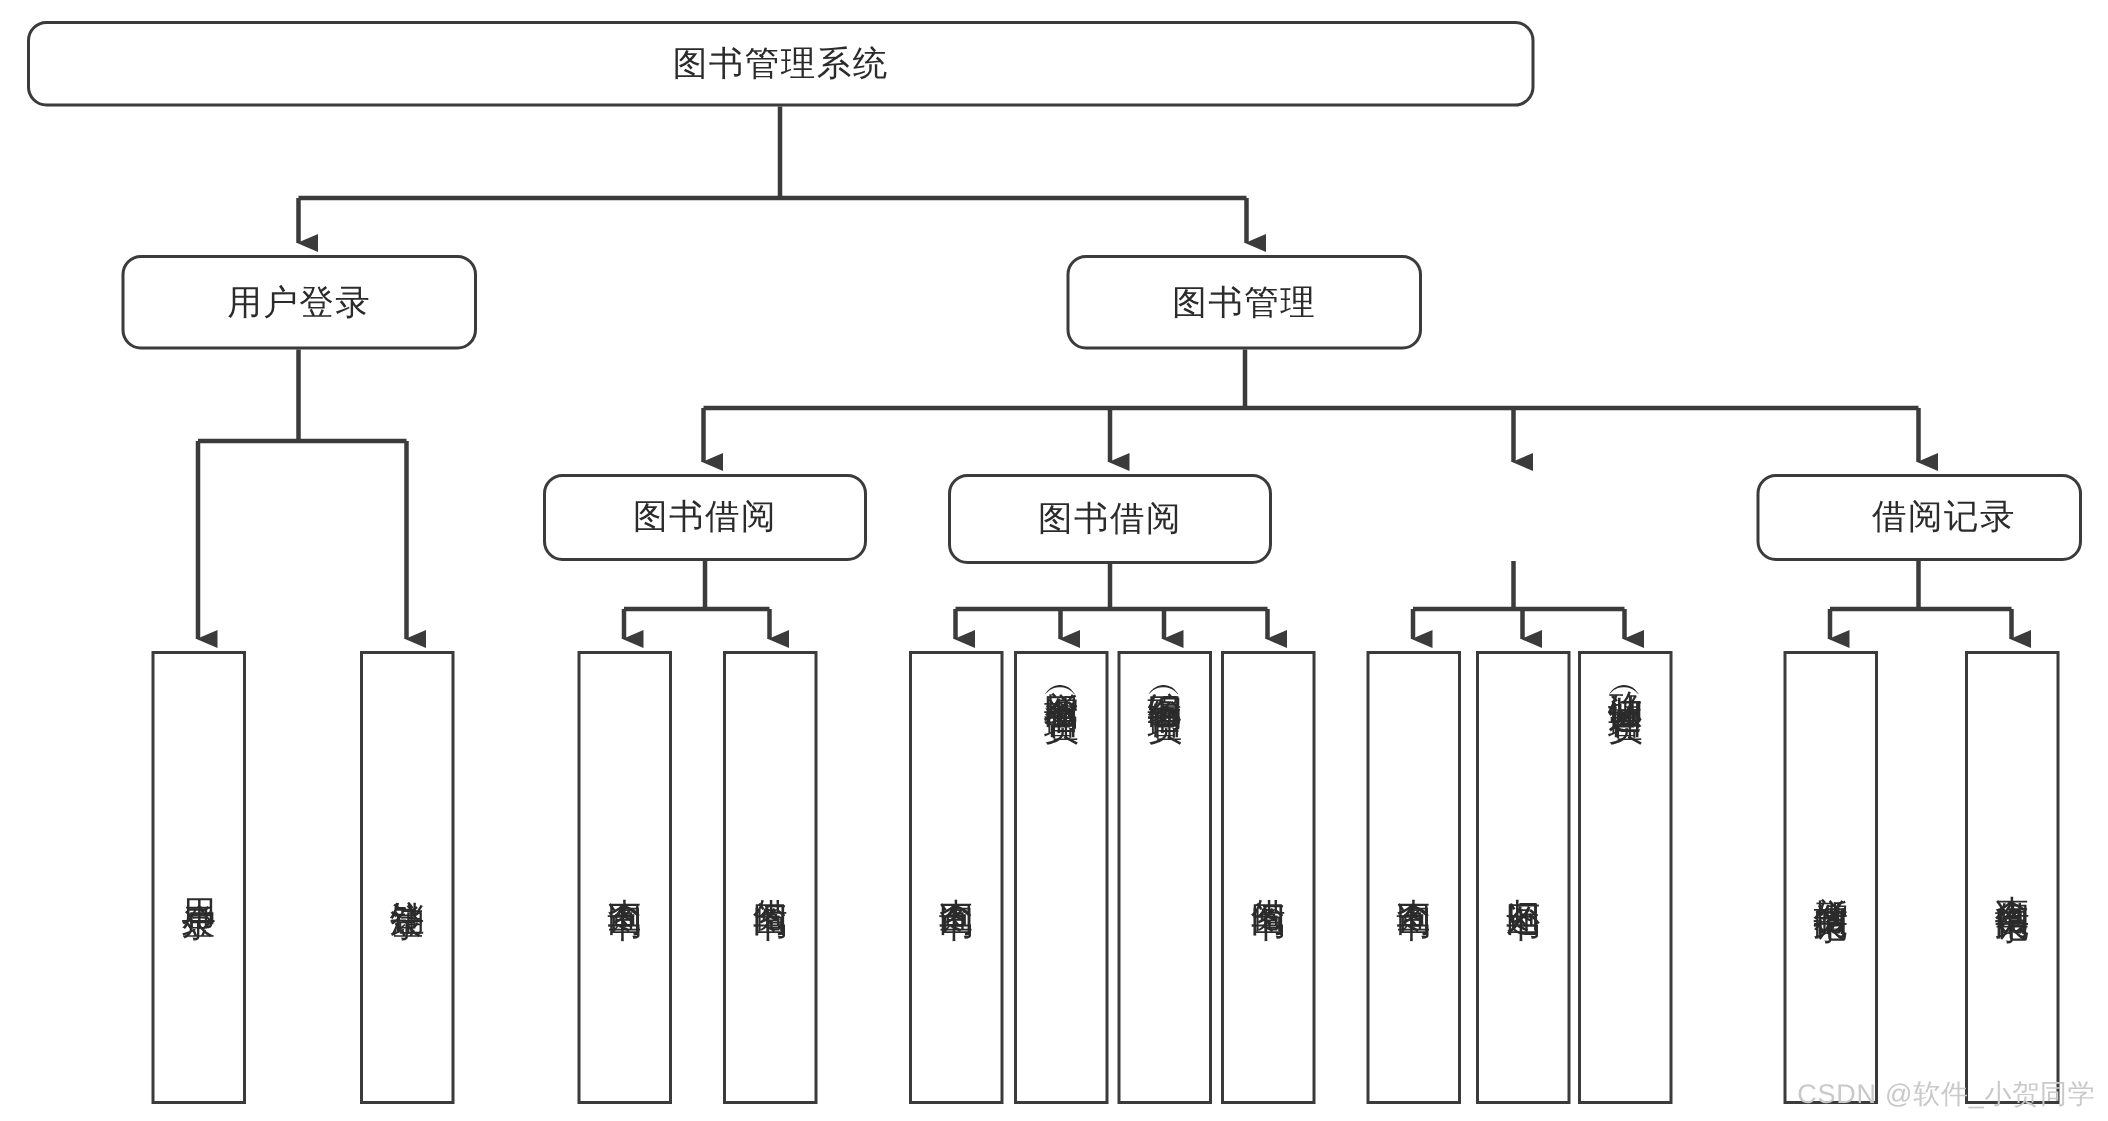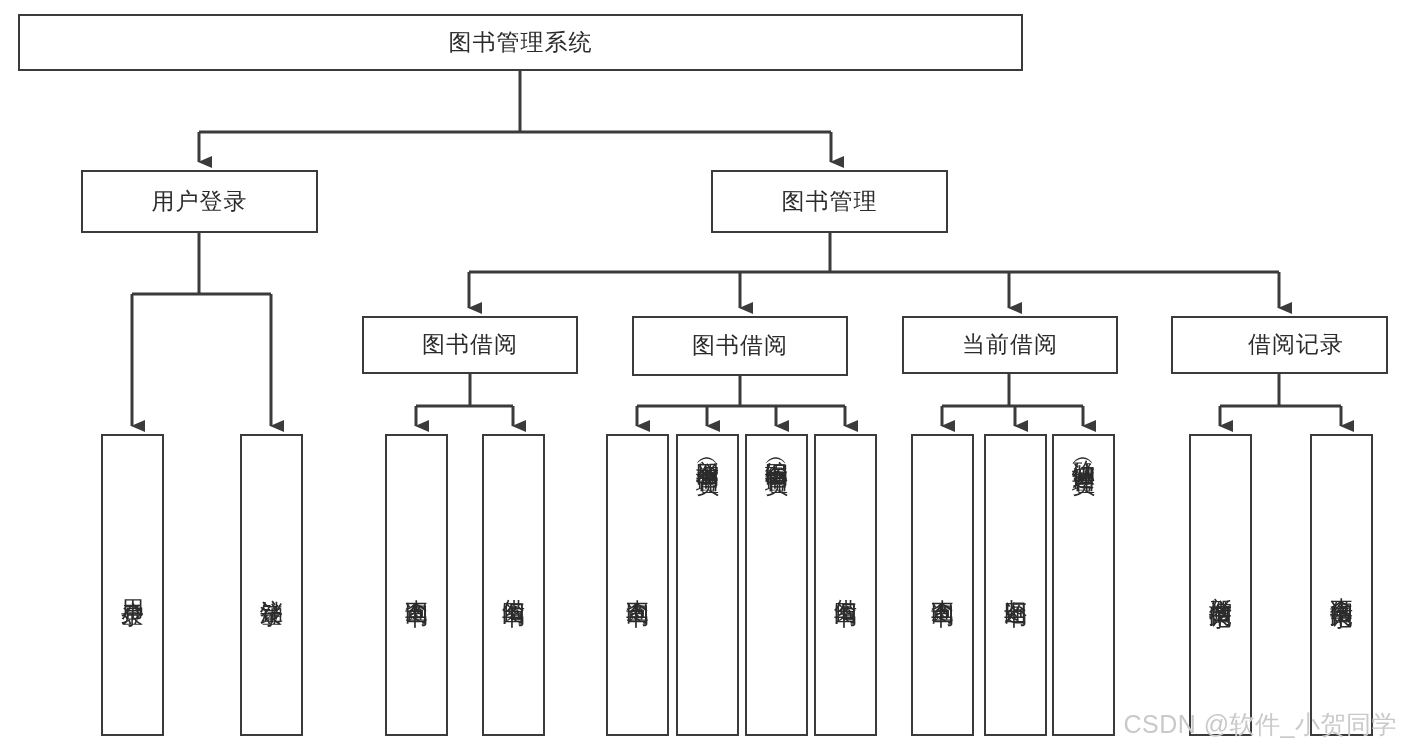--- a/index.html
+++ b/index.html
@@ -42,6 +42,7 @@
     font-size: 23px;
     letter-spacing: 1px;
     line-height: 1.1;
+    border-radius: 13px;
   }
   .node.leaf {
     font-size: 23px;

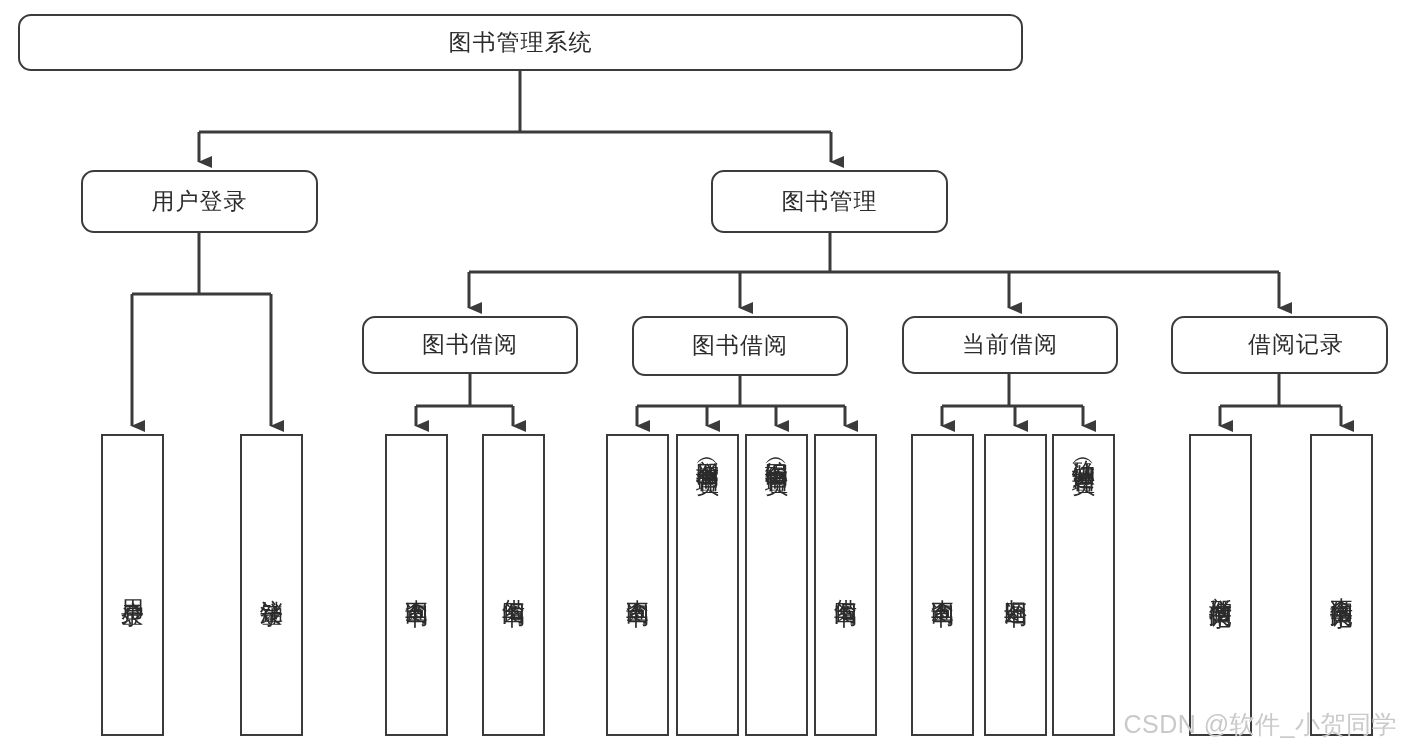--- a/index.html
+++ b/index.html
@@ -143,9 +143,6 @@
   <div class="node lvl3" style="left:632px; top:316px; width:216px; height:60px;text-align:center;">
     <span>图书借阅</span>
   </div>
-  <div class="node lvl3" style="left:902px; top:316px; width:216px; height:58px;">
-    <span>当前借阅</span>
-  </div>
   <div class="node lvl3" style="left:1171px; top:316px; width:217px; height:58px;padding-left:33px;">
     <span>借阅记录</span>
   </div>

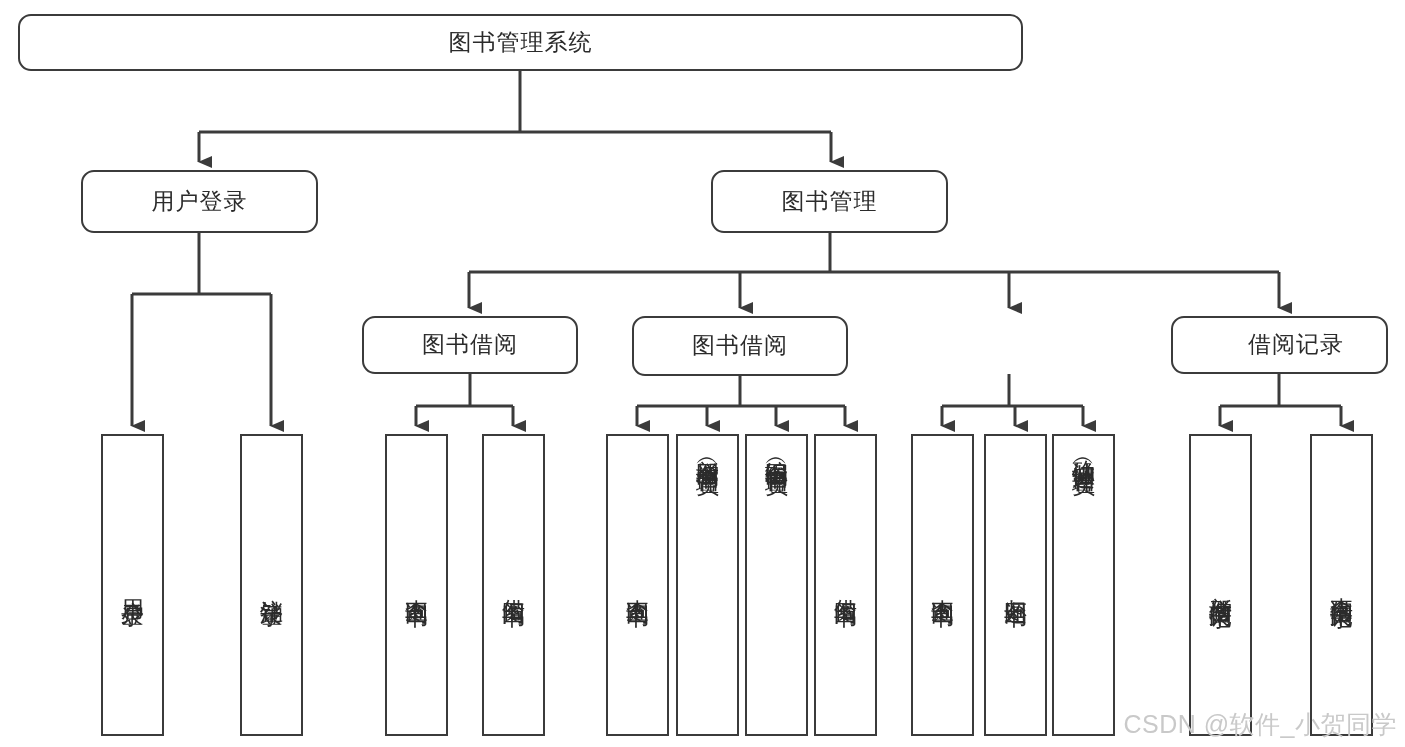--- a/index.html
+++ b/index.html
@@ -64,7 +64,7 @@
     position: absolute;
     right: 8px;
     bottom: 6px;
-    font-size: 25px;
+    font-size: 18px;
     color: #c9c9c9;
     letter-spacing: 0.5px;
     white-space: nowrap;

